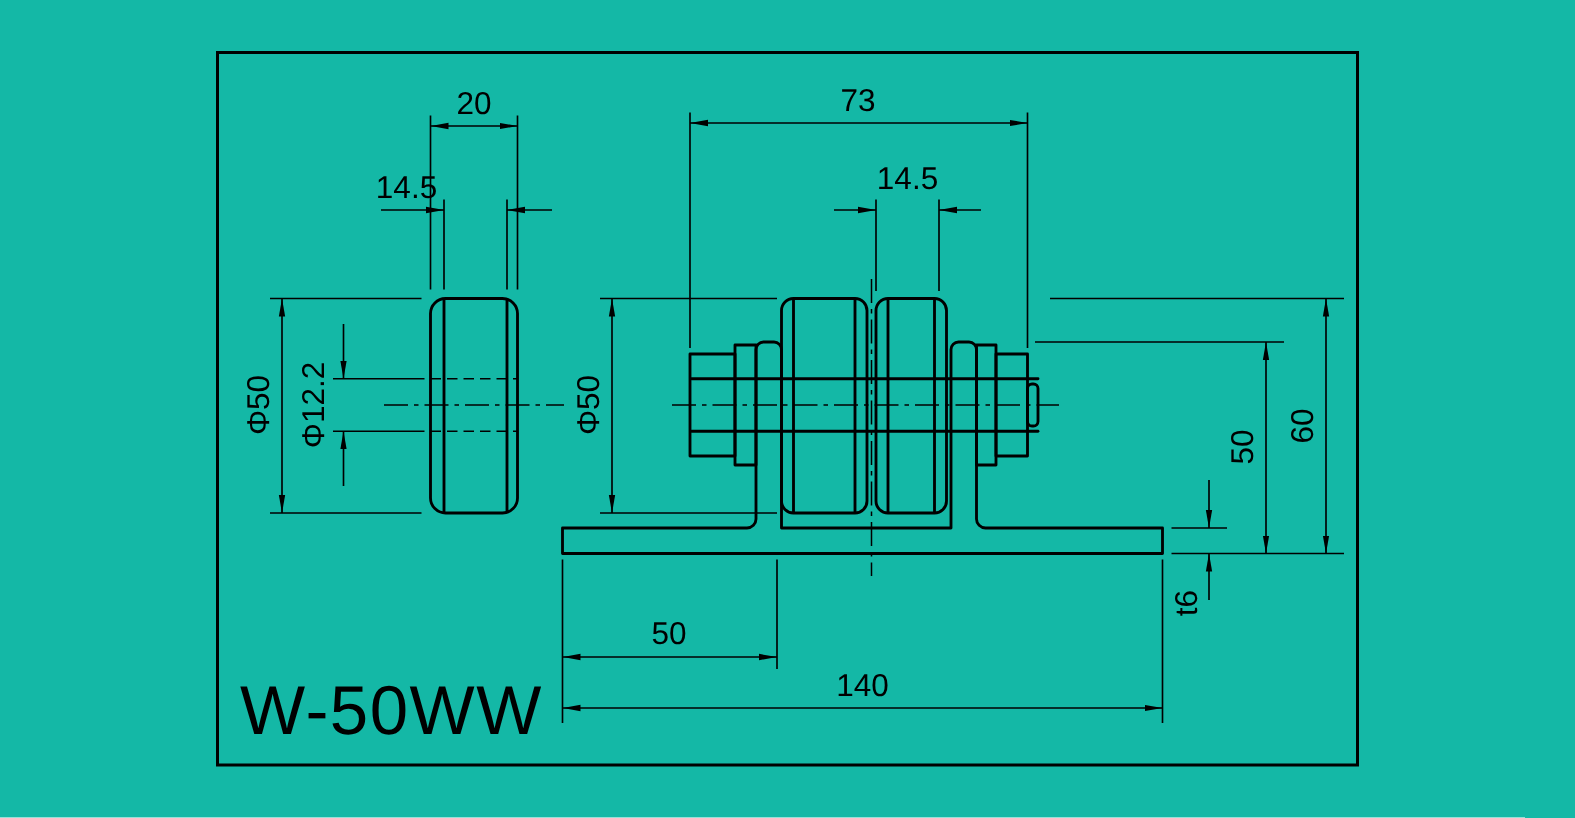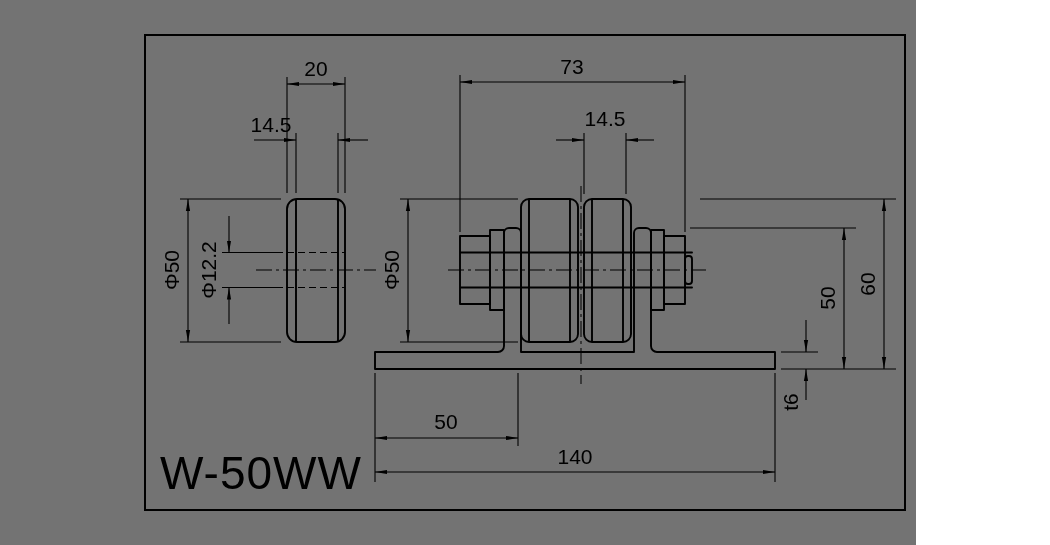--- a/index.html
+++ b/index.html
@@ -4,7 +4,7 @@
 <style>
   html, body { margin: 0; padding: 0; background: #ffffff; }
   .canvas {
-    width: 916px; height: 545px; background: #737373;
+    width: 1050px; height: 545px; background: #14b8a6;
     position: relative; overflow: hidden;
     font-family: "Liberation Sans", sans-serif;
   }

